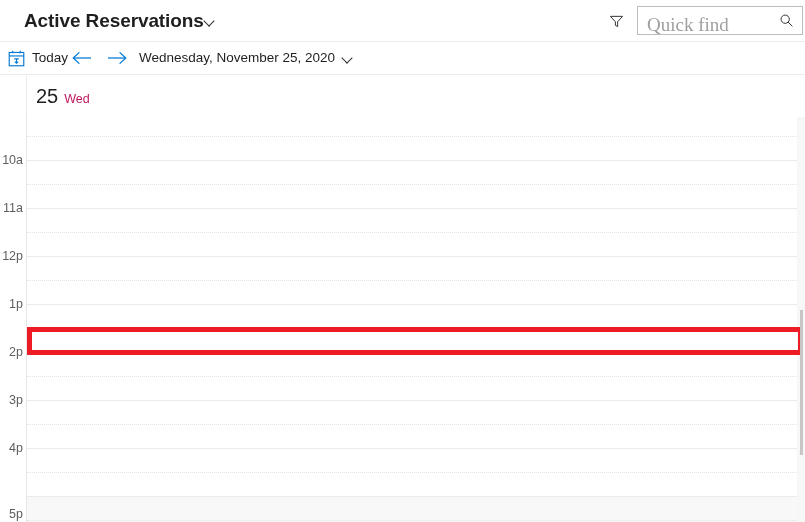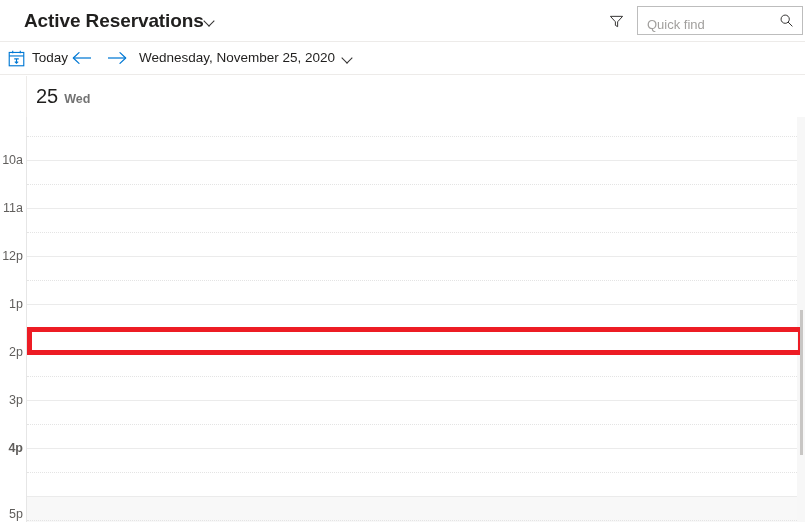--- a/index.html
+++ b/index.html
@@ -88,8 +88,8 @@
     border: none;
     outline: none;
     background: transparent;
-    font-family: Liberation Sans, sans-serif;
-    font-size: 13px;
+    font-family: Liberation Serif, serif;
+    font-size: 19px;
     color: #201f1e;
     padding: 8px 0 0 9px;
     width: 126px;

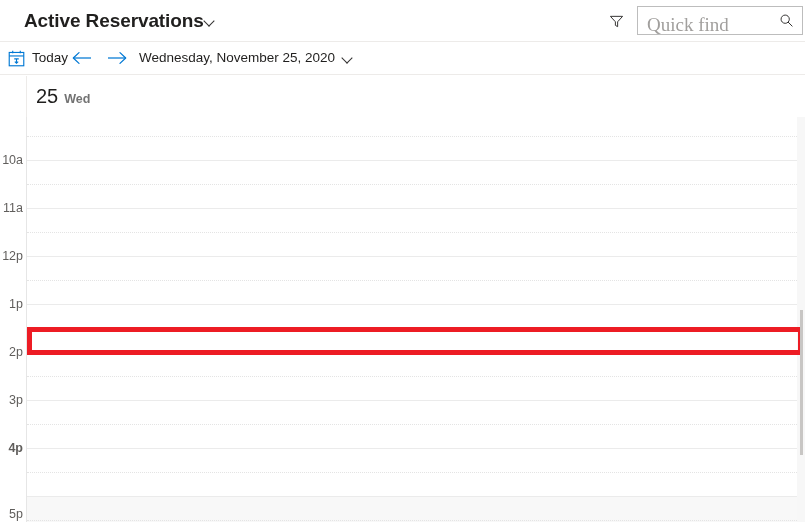--- a/index.html
+++ b/index.html
@@ -170,9 +170,8 @@
   }
   .day-dow {
     font-size: 12.5px;
-    color: #737373;
+    color: #be185d;
     line-height: 16px;
-    font-weight: bold;
   }
 
   

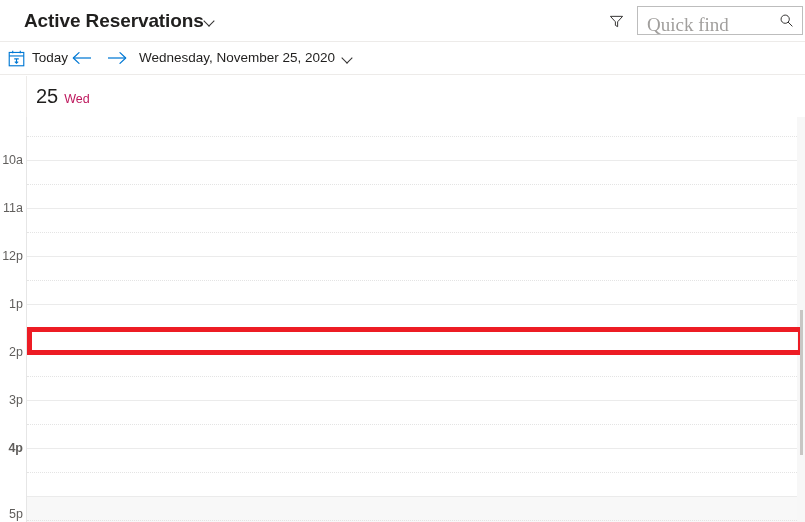--- a/index.html
+++ b/index.html
@@ -362,7 +362,7 @@
       <div class="hour-label" style="top: 180px;">1p</div>
       <div class="hour-label" style="top: 228px;">2p</div>
       <div class="hour-label" style="top: 276px;">3p</div>
-      <div class="hour-label" style="top: 324px; font-weight: bold;">4p</div>
+      <div class="hour-label" style="top: 324px;">4p</div>
       <div class="hour-label" style="top: 372px; margin-top: 18px;">5p</div>
     </div>
   <div class="redbox"></div>

